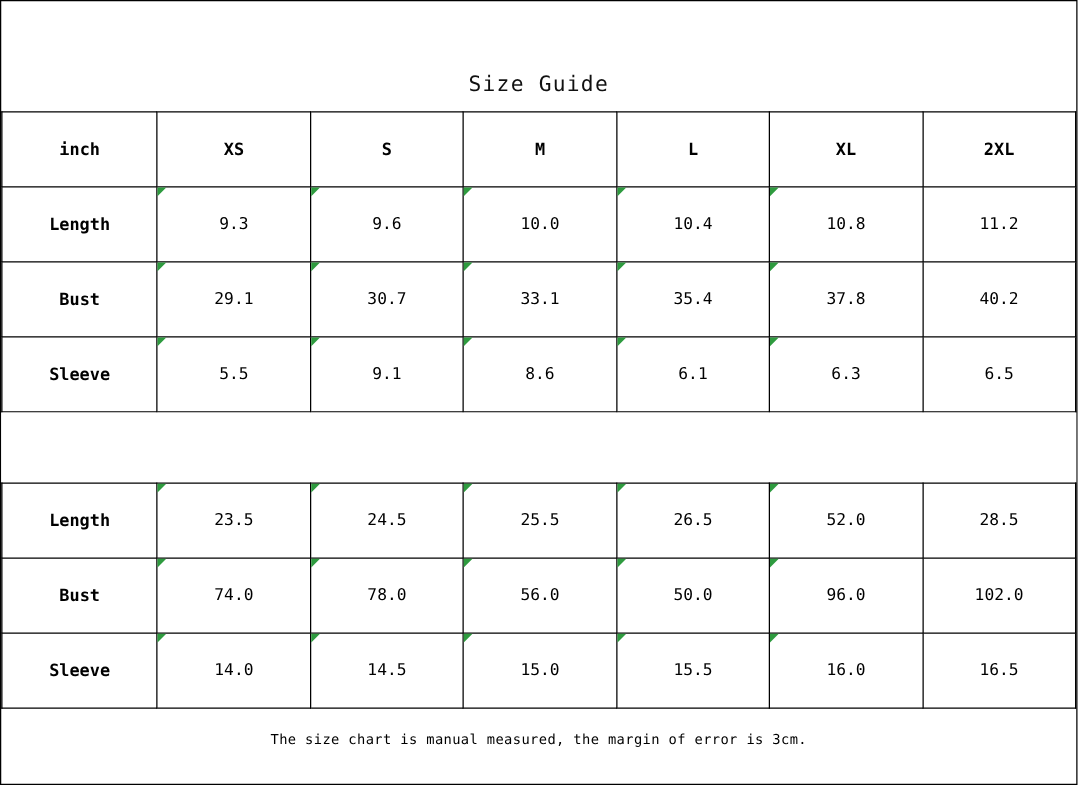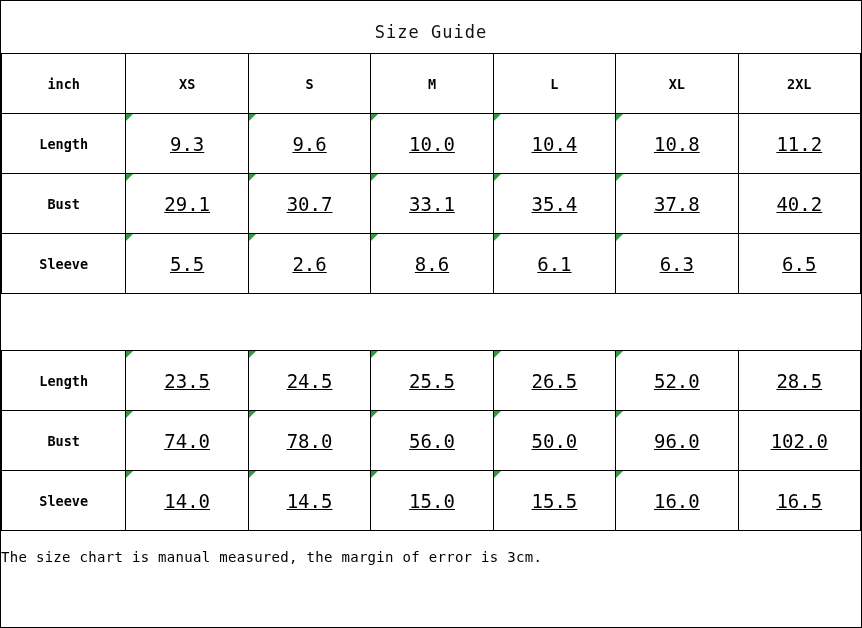--- a/index.html
+++ b/index.html
@@ -29,6 +29,7 @@
     padding-top: 21px;
     padding-bottom: 11px;
     color: #111111;
+    margin-top: 36px;
   }
   table.size-table {
     width: 860px;

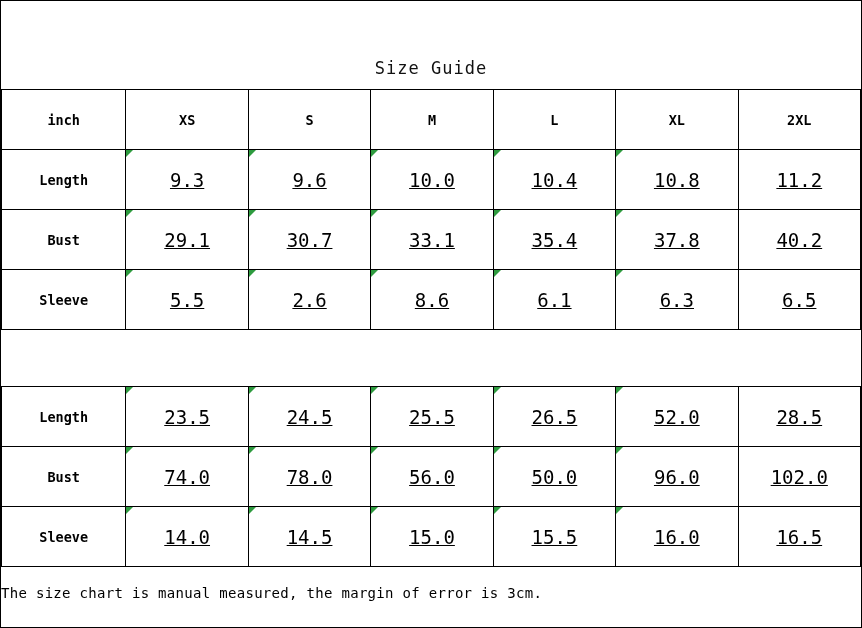--- a/index.html
+++ b/index.html
@@ -50,8 +50,7 @@
     font-size: 13.5px;
   }
   table.size-table td.val {
-    font-size: 19px;
-    text-decoration: underline;
+    font-size: 13px;
   }
   
   col.c0 { width: 124px; }

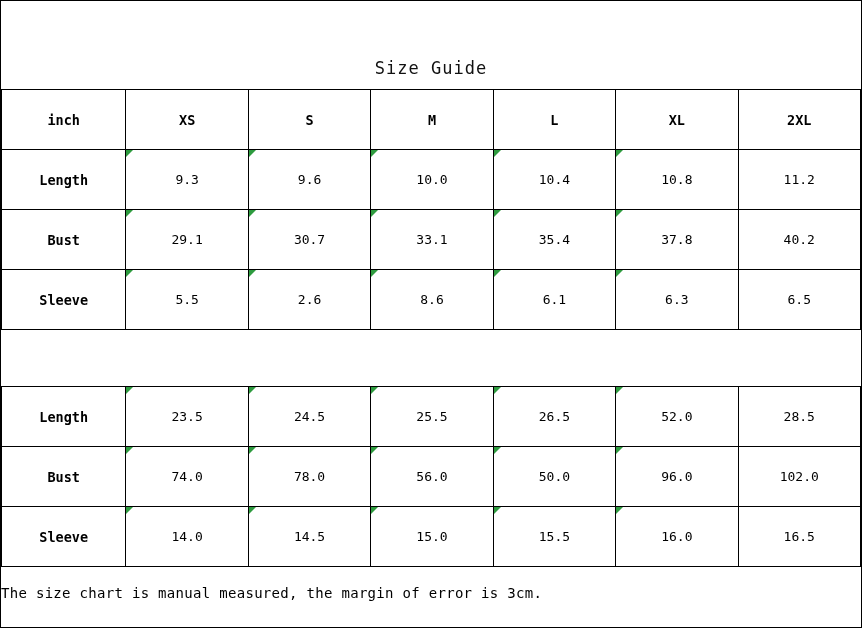--- a/index.html
+++ b/index.html
@@ -127,7 +127,7 @@
       <tr>
         <td class="row-head">Sleeve</td>
         <td class="val mark">5.5</td>
-        <td class="val mark">2.6</td>
+        <td class="val mark">9.1</td>
         <td class="val mark">8.6</td>
         <td class="val mark">6.1</td>
         <td class="val mark">6.3</td>

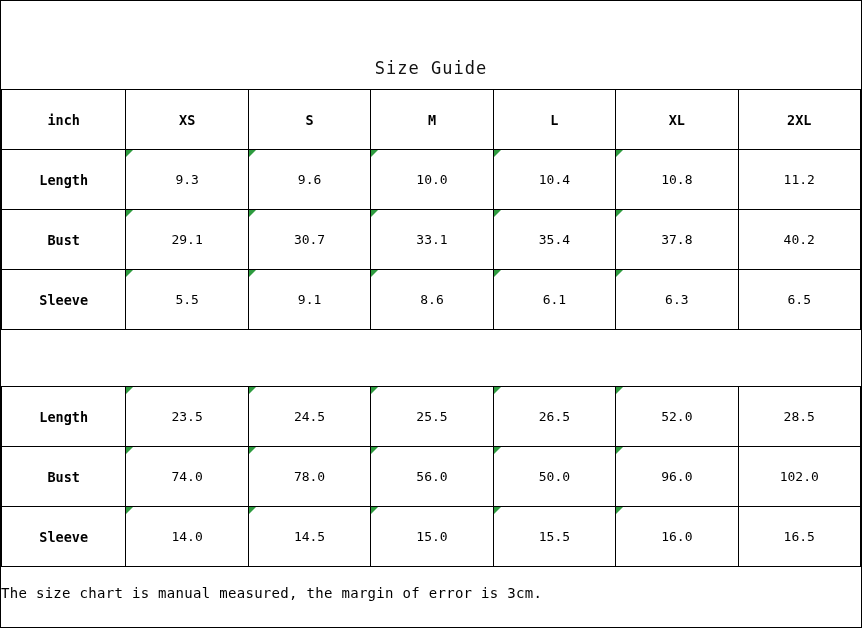--- a/index.html
+++ b/index.html
@@ -73,8 +73,8 @@
     background: #ffffff;
   }
   .footer {
-    text-align: left;
-    font-size: 14px;
+    text-align: center;
+    font-size: 11px;
     padding-top: 18px;
     letter-spacing: 0.3px;
   }

